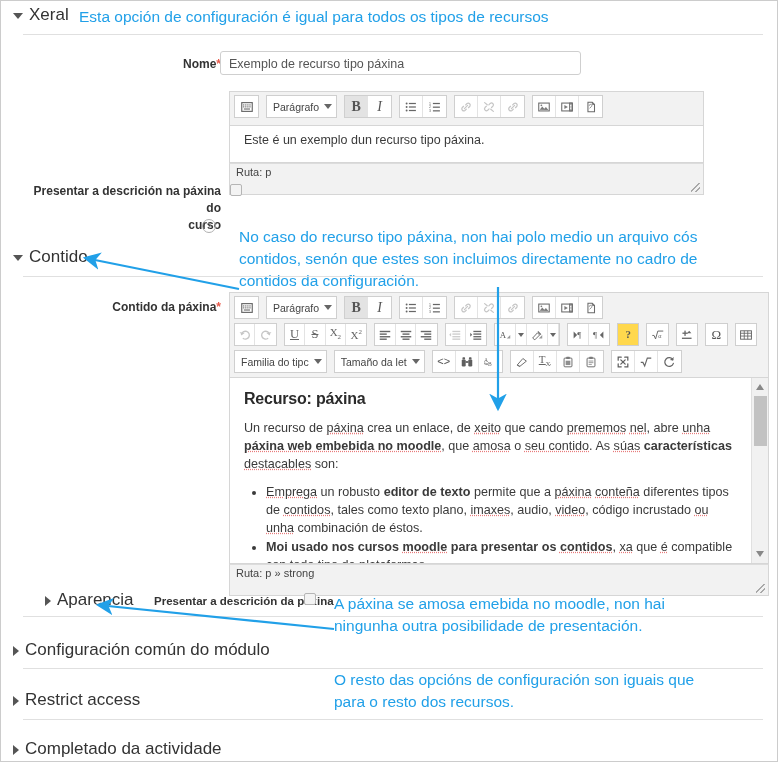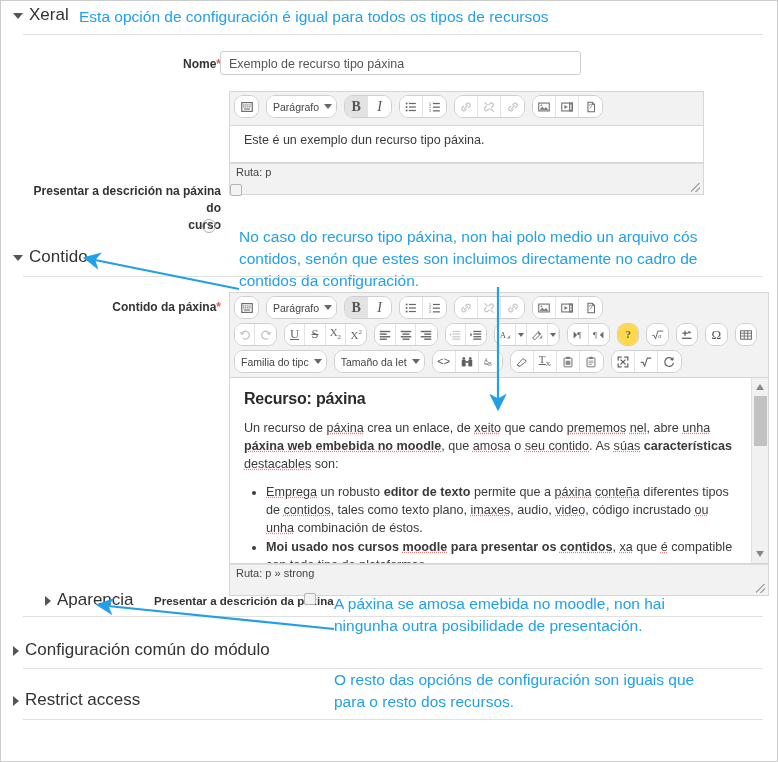--- a/index.html
+++ b/index.html
@@ -102,7 +102,7 @@
     margin-right: 7px;
     background: #fff;
     border: 1px solid #cfcfcf;
-    border-radius: 9px;
+    border-radius: 0;
     overflow: hidden;
   }
   .tbtn {

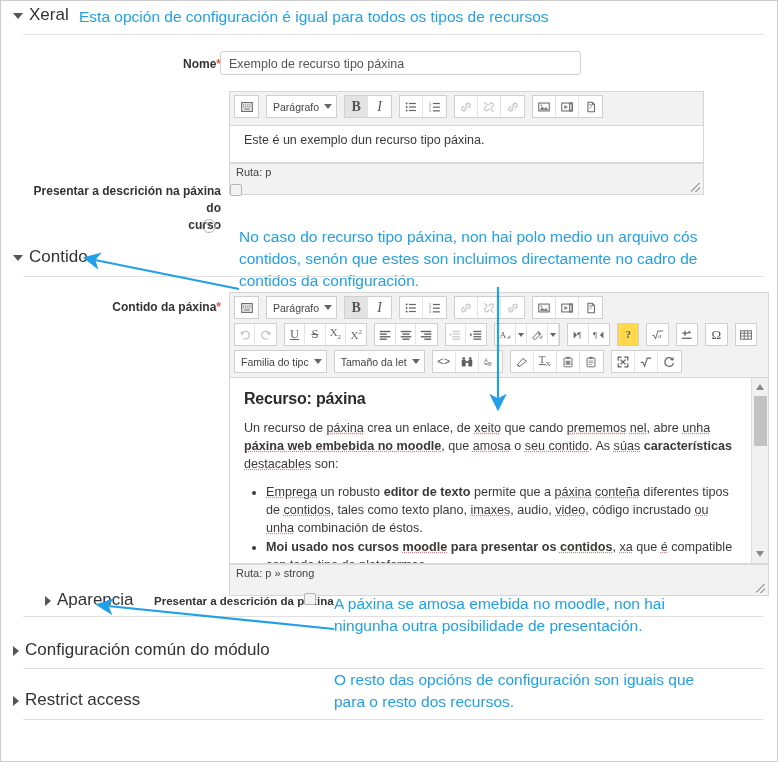--- a/index.html
+++ b/index.html
@@ -811,6 +811,10 @@
 para o resto dos recursos.</div>
   <div class="divider" style="left:22px; top:718px; width:740px;"></div>
 
+  <div class="section-head" style="left:12px; top:738px;">
+    <span class="caret right"></span>
+    <span>Completado da actividade</span>
+  </div>
 
   <svg id="arrows">
     <defs>

